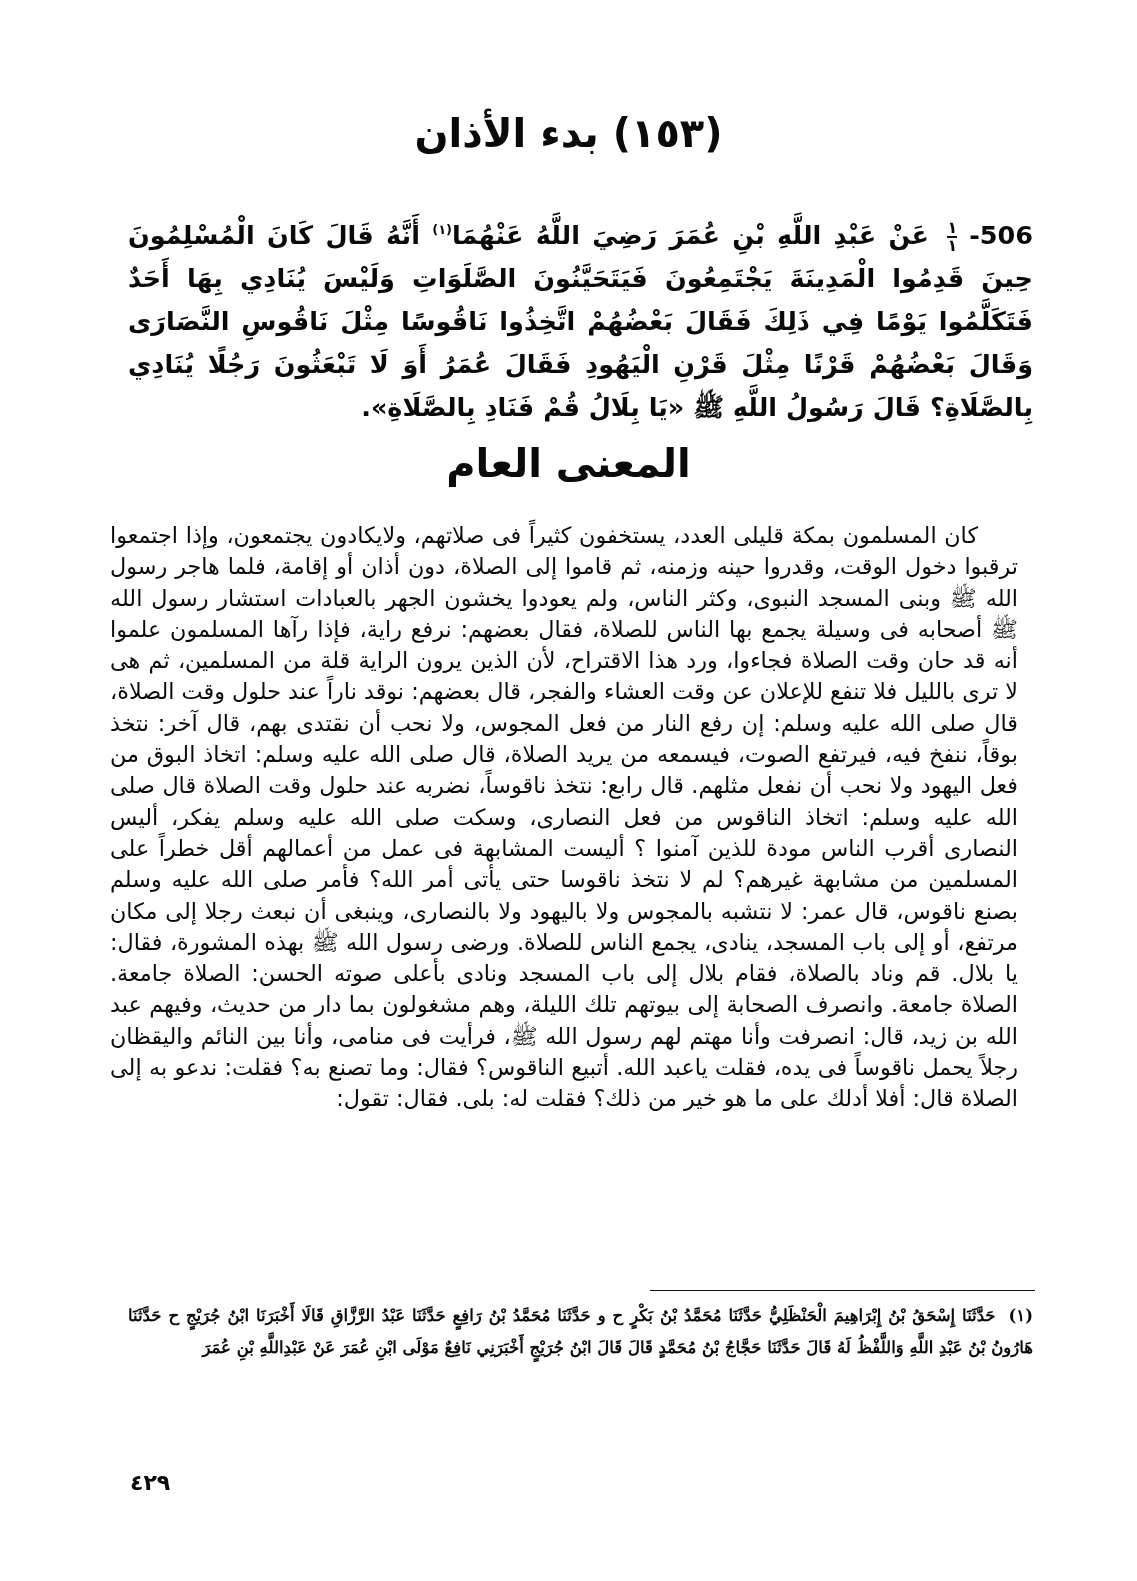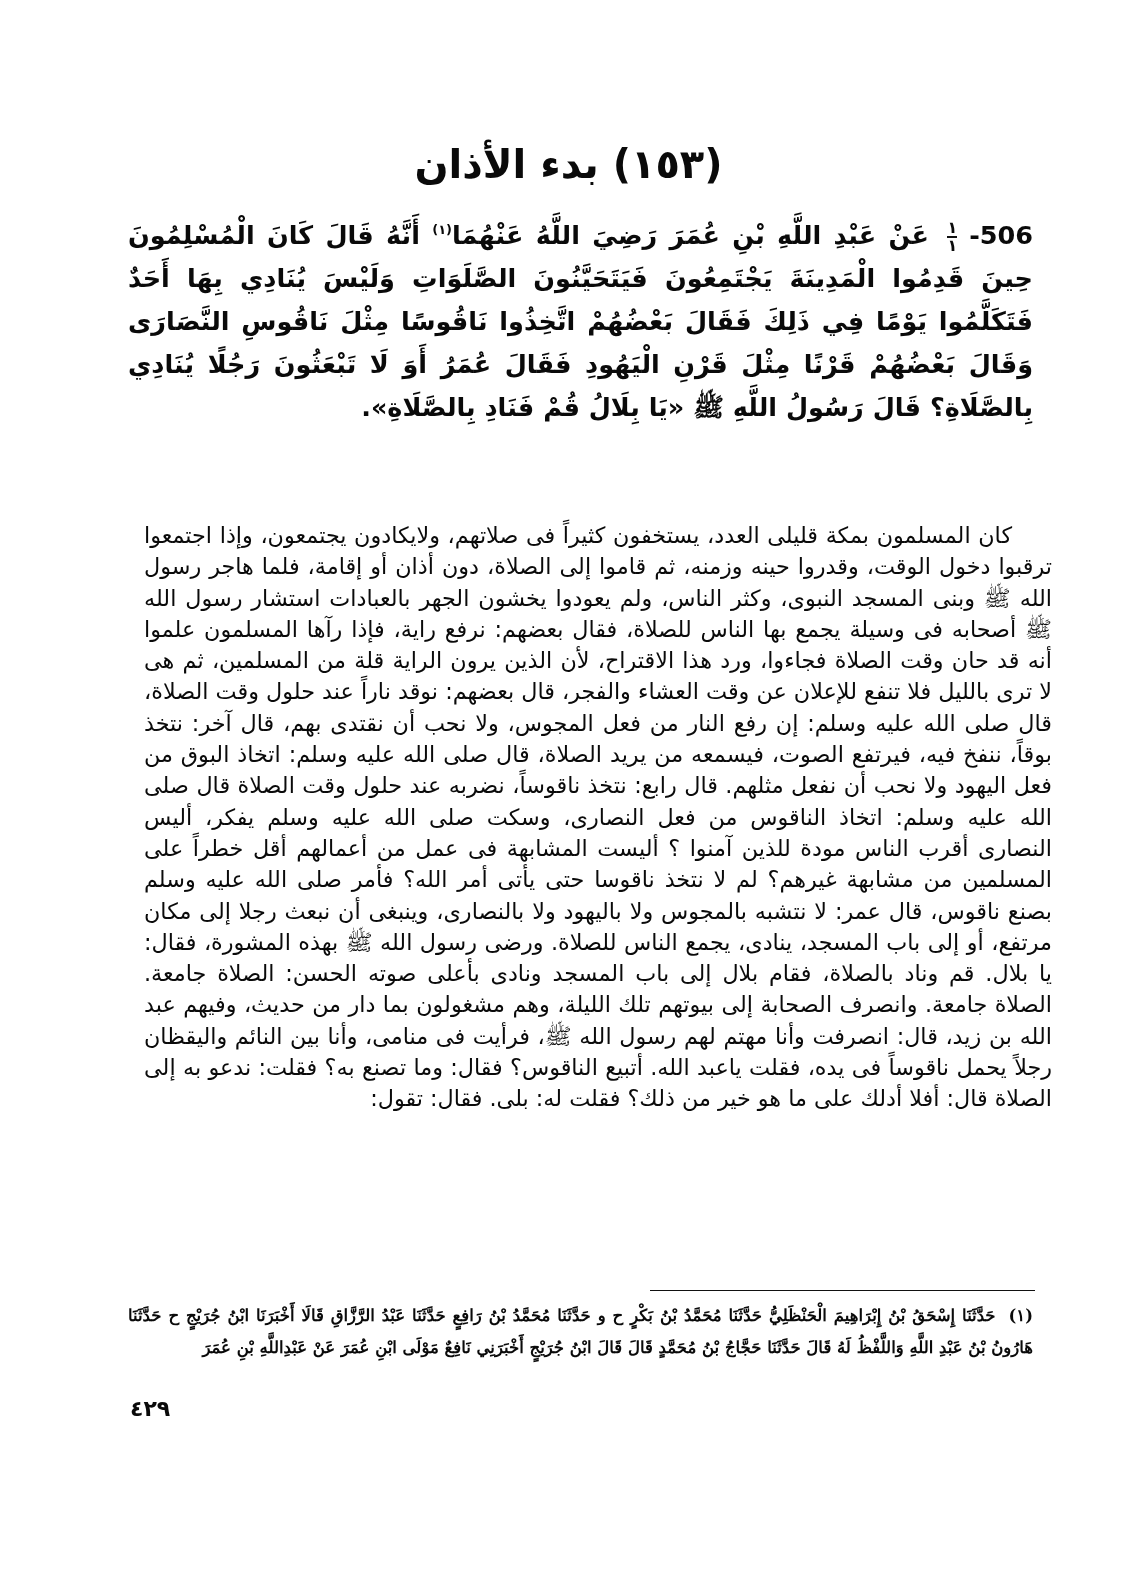--- a/index.html
+++ b/index.html
@@ -25,7 +25,6 @@
       font-size: 40px;
       font-weight: bold;
       letter-spacing: 0px;
-      margin-top: 31px;
     }
     .hadith {
       position: absolute;

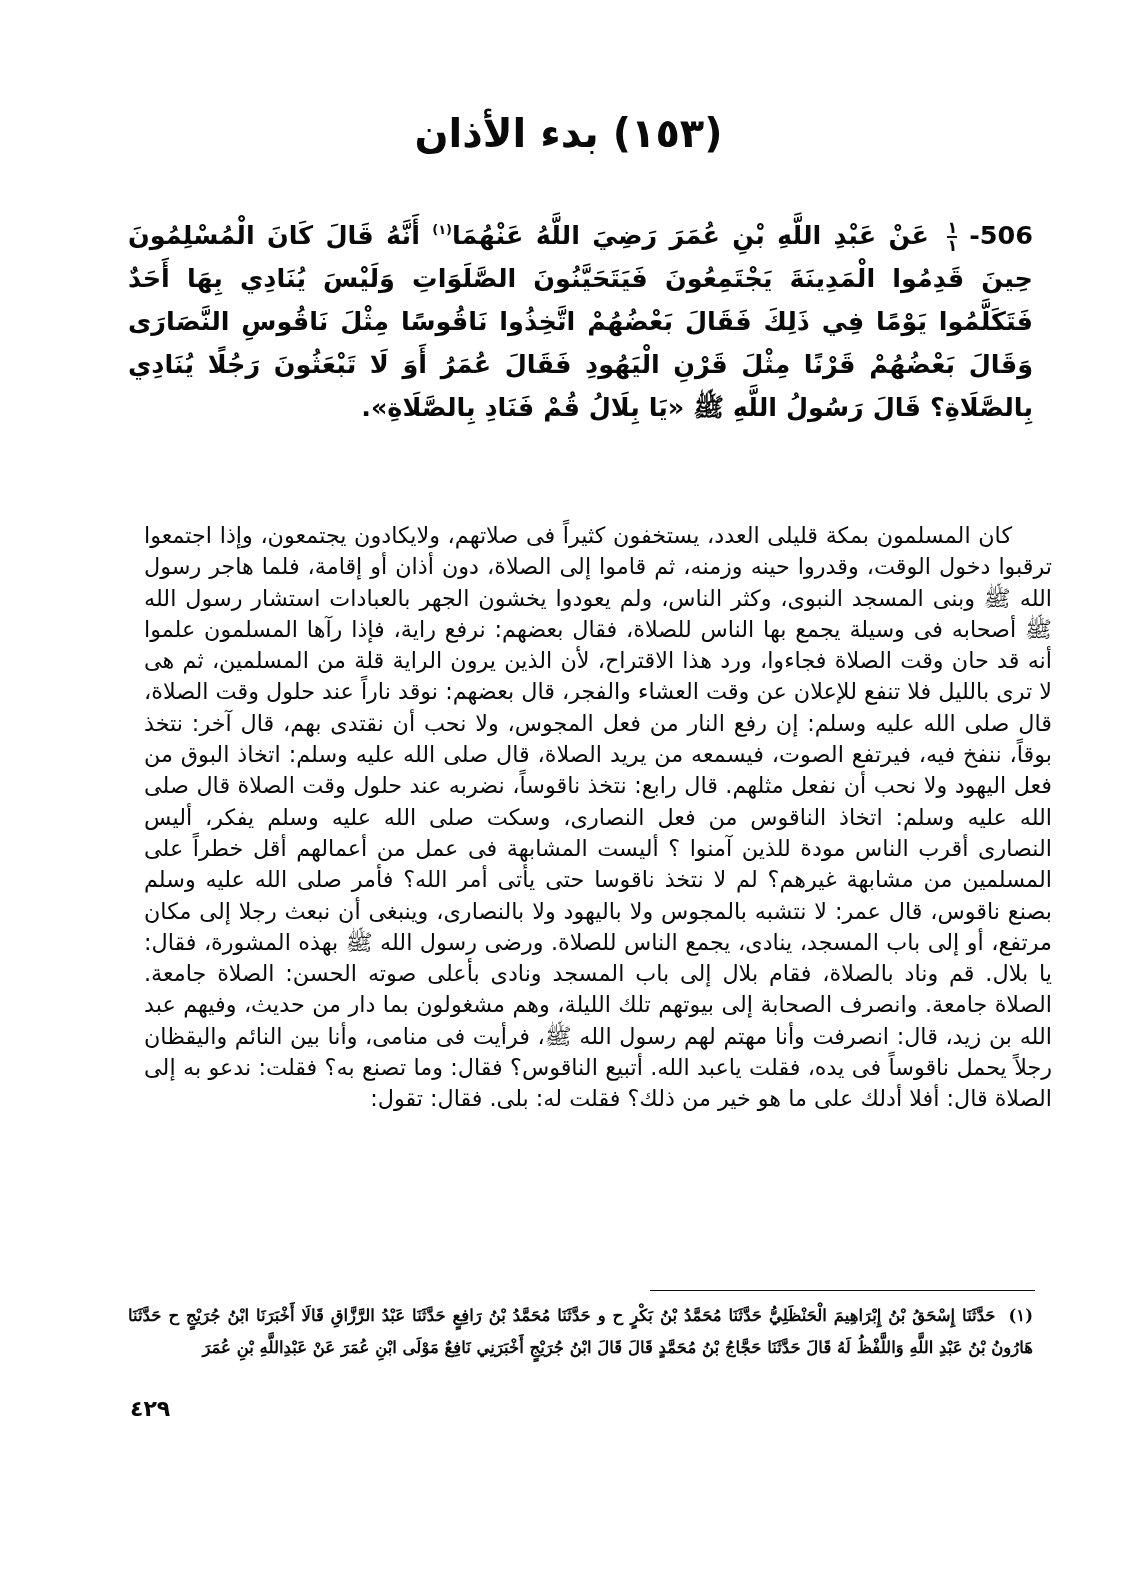--- a/index.html
+++ b/index.html
@@ -118,6 +118,7 @@
     <span>أَنَّهُ قَالَ كَانَ الْمُسْلِمُونَ حِينَ قَدِمُوا الْمَدِينَةَ يَجْتَمِعُونَ فَيَتَحَيَّنُونَ الصَّلَوَاتِ وَلَيْسَ يُنَادِي بِهَا أَحَدٌ فَتَكَلَّمُوا يَوْمًا فِي ذَلِكَ فَقَالَ بَعْضُهُمْ اتَّخِذُوا نَاقُوسًا مِثْلَ نَاقُوسِ النَّصَارَى وَقَالَ بَعْضُهُمْ قَرْنًا مِثْلَ قَرْنِ الْيَهُودِ فَقَالَ عُمَرُ أَوَ لَا تَبْعَثُونَ رَجُلًا يُنَادِي بِالصَّلَاةِ؟ قَالَ رَسُولُ اللَّهِ ﷺ «يَا بِلَالُ قُمْ فَنَادِ بِالصَّلَاةِ».</span>
   </div>
 
+  <div class="section-title">المعنى العام</div>
 
   <div class="body-text">
     <p class="last">كان المسلمون بمكة قليلى العدد، يستخفون كثيراً فى صلاتهم، ولايكادون يجتمعون، وإذا اجتمعوا ترقبوا دخول الوقت، وقدروا حينه وزمنه، ثم قاموا إلى الصلاة، دون أذان أو إقامة، فلما هاجر رسول الله ﷺ وبنى المسجد النبوى، وكثر الناس، ولم يعودوا يخشون الجهر بالعبادات استشار رسول الله ﷺ أصحابه فى وسيلة يجمع بها الناس للصلاة، فقال بعضهم: نرفع راية، فإذا رآها المسلمون علموا أنه قد حان وقت الصلاة فجاءوا، ورد هذا الاقتراح، لأن الذين يرون الراية قلة من المسلمين، ثم هى لا ترى بالليل فلا تنفع للإعلان عن وقت العشاء والفجر، قال بعضهم: نوقد ناراً عند حلول وقت الصلاة، قال صلى الله عليه وسلم: إن رفع النار من فعل المجوس، ولا نحب أن نقتدى بهم، قال آخر: نتخذ بوقاً، ننفخ فيه، فيرتفع الصوت، فيسمعه من يريد الصلاة، قال صلى الله عليه وسلم: اتخاذ البوق من فعل اليهود ولا نحب أن نفعل مثلهم. قال رابع: نتخذ ناقوساً، نضربه عند حلول وقت الصلاة قال صلى الله عليه وسلم: اتخاذ الناقوس من فعل النصارى، وسكت صلى الله عليه وسلم يفكر، أليس النصارى أقرب الناس مودة للذين آمنوا ؟ أليست المشابهة فى عمل من أعمالهم أقل خطراً على المسلمين من مشابهة غيرهم؟ لم لا نتخذ ناقوسا حتى يأتى أمر الله؟ فأمر صلى الله عليه وسلم بصنع ناقوس، قال عمر: لا نتشبه بالمجوس ولا باليهود ولا بالنصارى، وينبغى أن نبعث رجلا إلى مكان مرتفع، أو إلى باب المسجد، ينادى، يجمع الناس للصلاة. ورضى رسول الله ﷺ بهذه المشورة، فقال: يا بلال. قم وناد بالصلاة، فقام بلال إلى باب المسجد ونادى بأعلى صوته الحسن: الصلاة جامعة. الصلاة جامعة. وانصرف الصحابة إلى بيوتهم تلك الليلة، وهم مشغولون بما دار من حديث، وفيهم عبد الله بن زيد، قال: انصرفت وأنا مهتم لهم رسول الله ﷺ، فرأيت فى منامى، وأنا بين النائم واليقظان رجلاً يحمل ناقوساً فى يده، فقلت ياعبد الله. أتبيع الناقوس؟ فقال: وما تصنع به؟ فقلت: ندعو به إلى الصلاة قال: أفلا أدلك على ما هو خير من ذلك؟ فقلت له: بلى. فقال: تقول:</p>

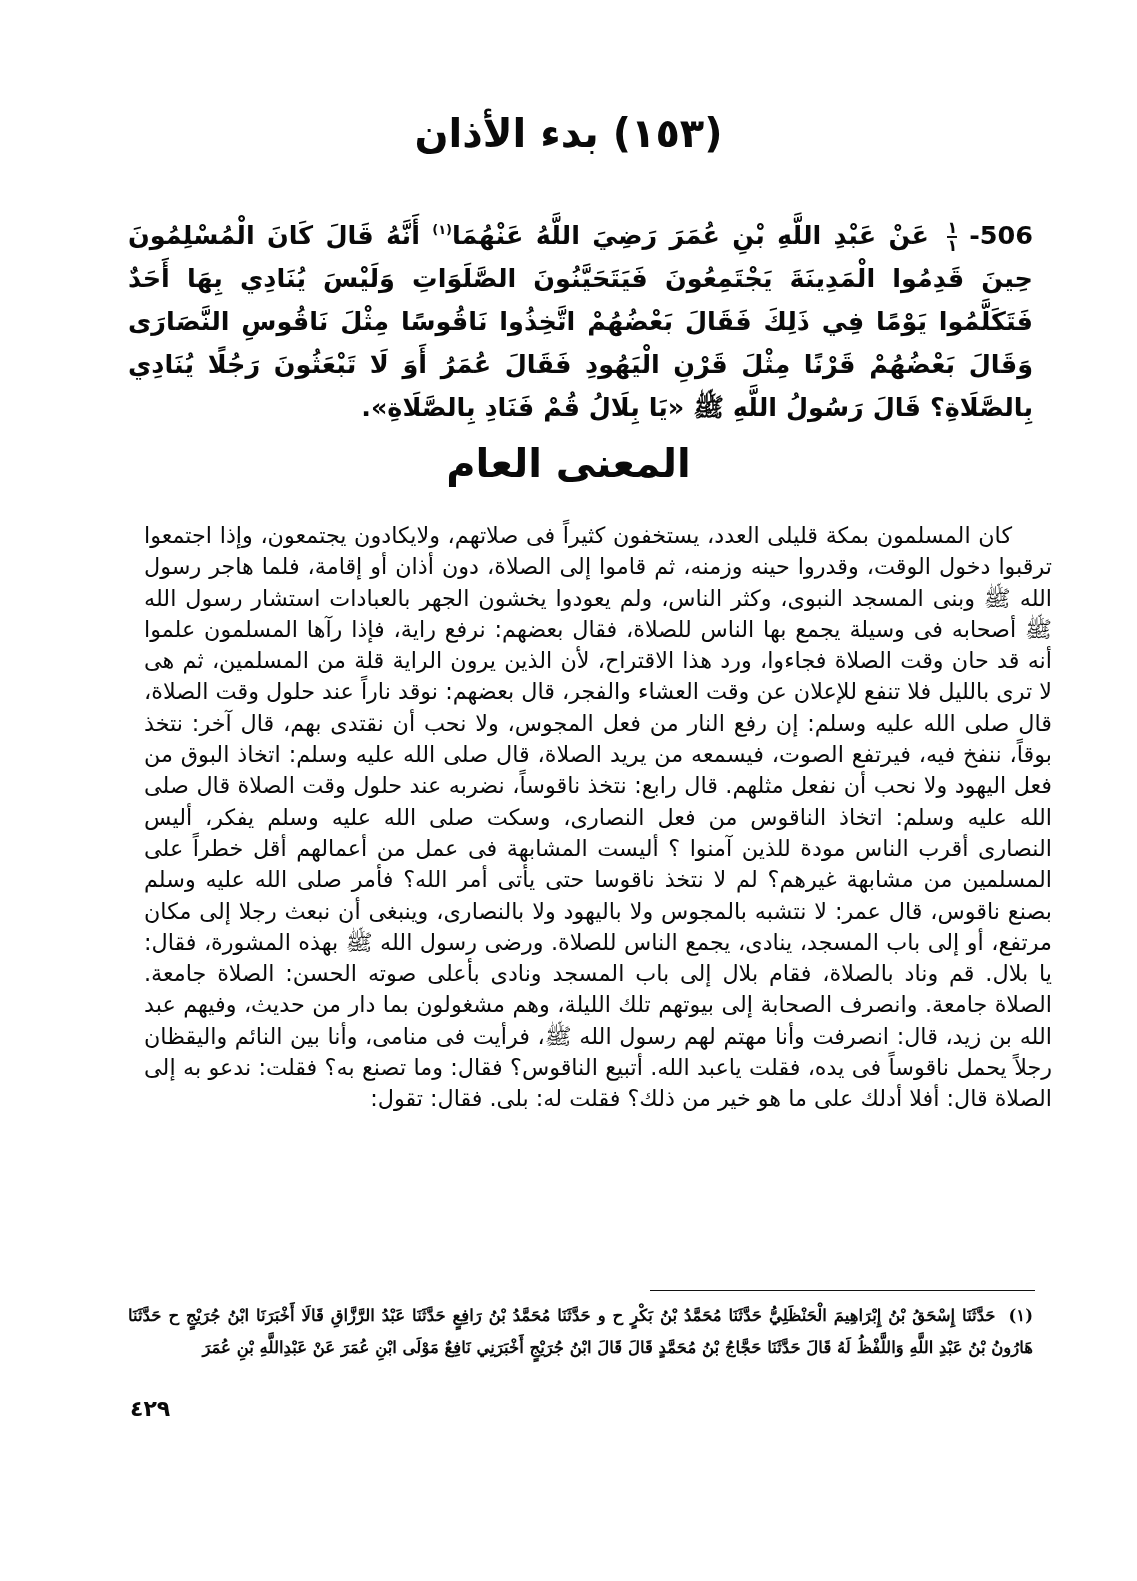--- a/index.html
+++ b/index.html
@@ -61,7 +61,7 @@
     }
     .body-text {
       position: absolute;
-      left: 144px;
+      left: 110px;
       width: 908px;
       top: 520px;
       direction: rtl;

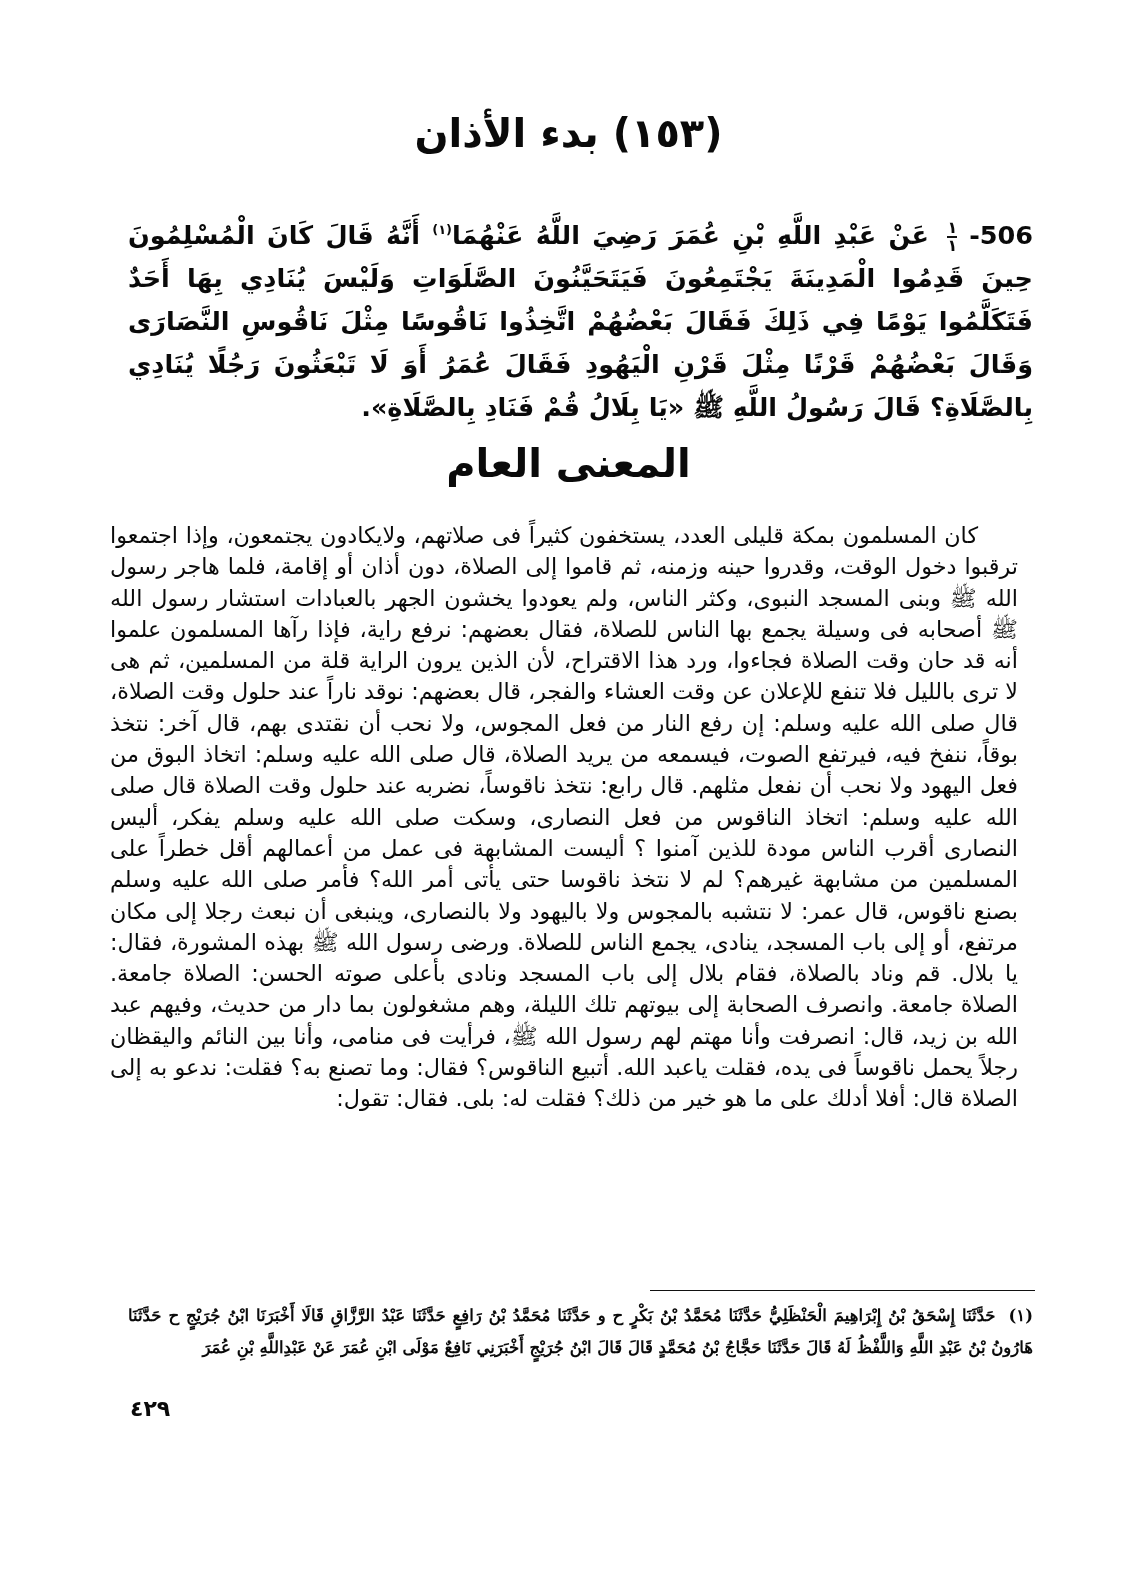--- a/index.html
+++ b/index.html
@@ -96,7 +96,7 @@
     .page-number {
       position: absolute;
       left: 130px;
-      top: 1396px;
+      top: 1470px;
       font-size: 22px;
       font-weight: bold;
       direction: rtl;

